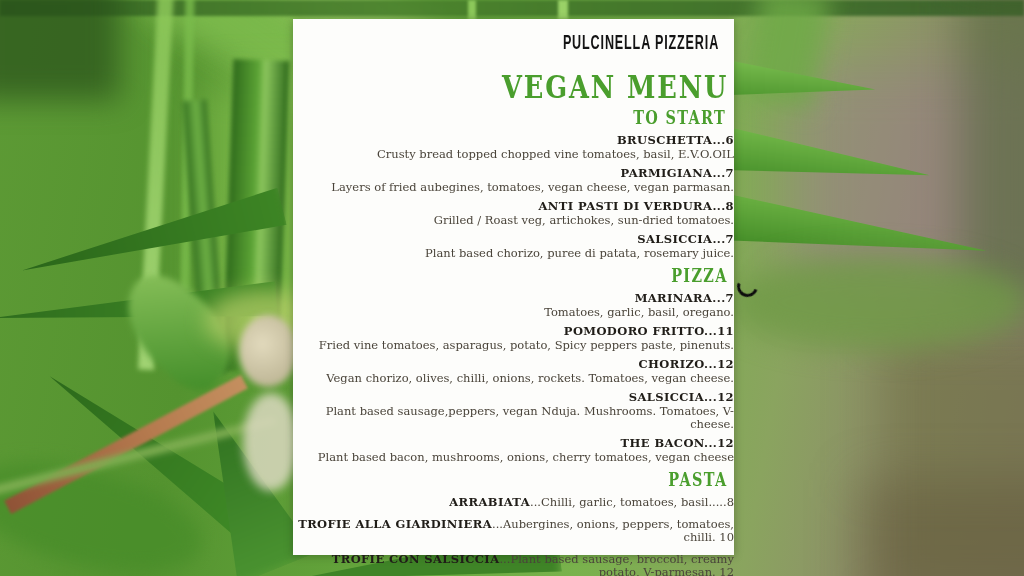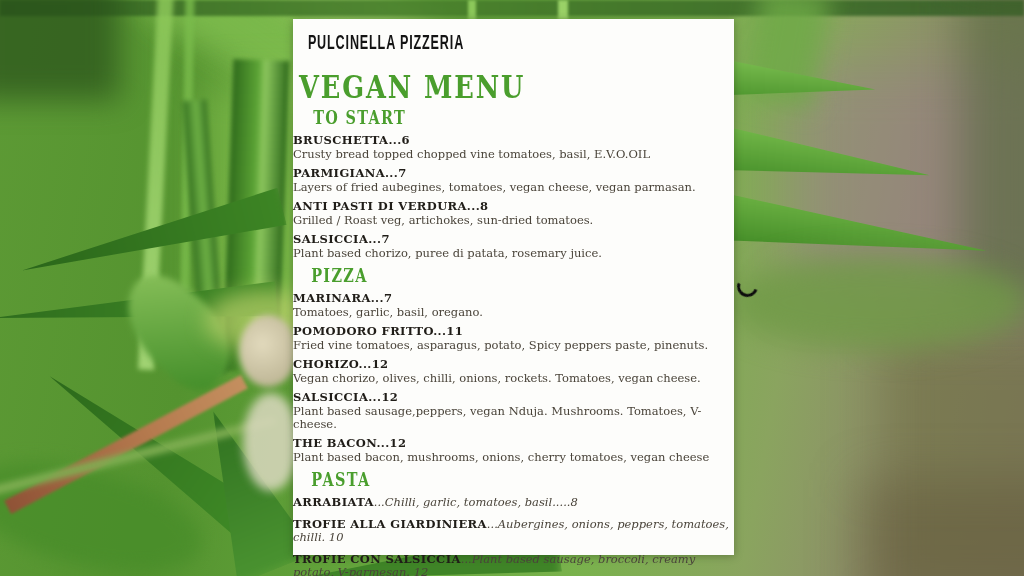--- a/index.html
+++ b/index.html
@@ -61,7 +61,7 @@
   
   .card{position:absolute;left:293px;top:19px;width:441px;height:536px;z-index:10;
         background:#fdfdfb;box-shadow:0 1px 8px rgba(25,40,15,.35);
-        text-align:left;box-sizing:border-box;padding-top:13px;}
+        text-align:right;box-sizing:border-box;padding-top:13px;}
   .condensed{display:inline-block;transform:scale(.84,1.3);transform-origin:center;}
   .restaurant{font-family:"Liberation Sans",sans-serif;font-weight:800;font-size:15px;letter-spacing:1px;
               color:#141414;line-height:19px;}

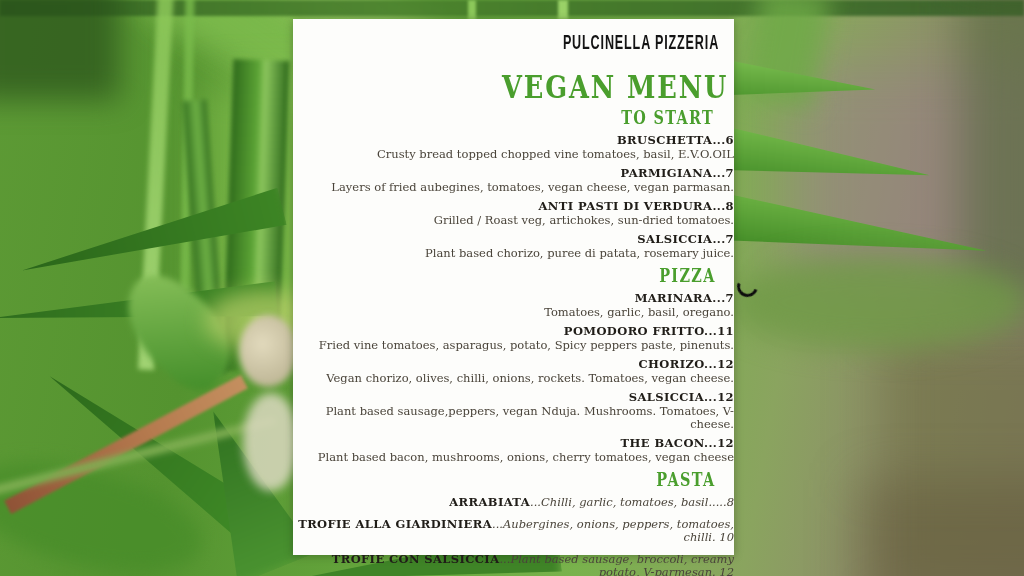--- a/index.html
+++ b/index.html
@@ -68,7 +68,7 @@
   .menu-title{margin-top:21px;line-height:29px;}
   .menu-title .condensed{transform:scale(.95,1.16);font-family:"DejaVu Serif",serif;font-weight:800;
               font-size:27px;letter-spacing:2px;color:var(--accent,#4a9e2d);}
-  .section-heading{margin:3px 15px 7px;line-height:19px;}
+  .section-heading{margin:3px 3px 7px;line-height:19px;}
   .section-heading .condensed{transform:scale(.9,1.2);font-family:"DejaVu Serif",serif;font-weight:800;
               font-size:16px;letter-spacing:1.5px;color:var(--accent,#4a9e2d);}
   .menu-item{margin-bottom:6px;}

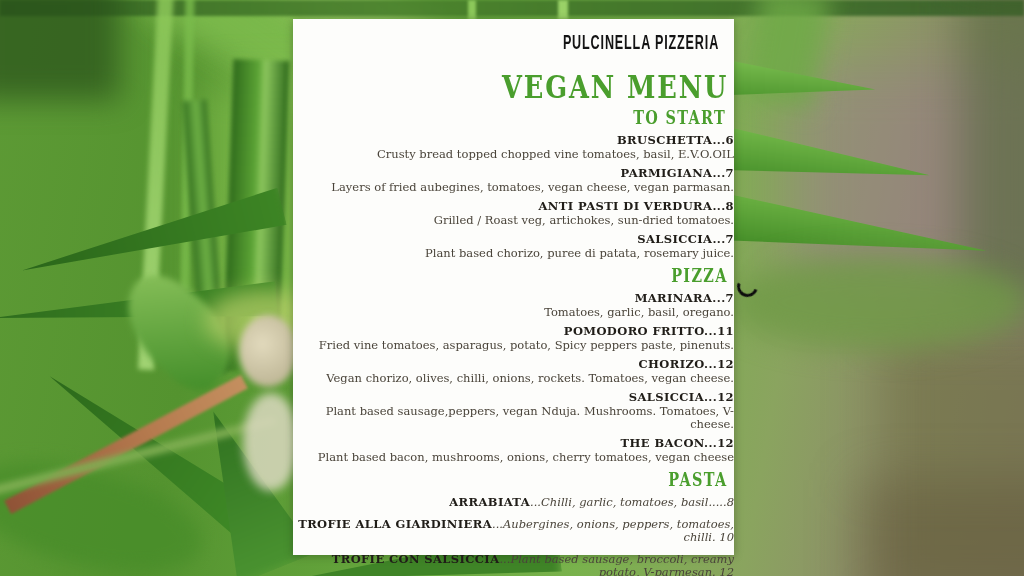--- a/index.html
+++ b/index.html
@@ -77,7 +77,7 @@
   .item-desc{font-family:"DejaVu Serif",serif;font-size:11.5px;color:#4a443a;line-height:13px;margin-top:1px;}
   .pasta-line{margin-bottom:9px;font-size:11.5px;line-height:13px;}
   .pasta-line .t{font-family:"DejaVu Serif",serif;font-weight:700;letter-spacing:.4px;color:#201d18;}
-  .pasta-line .d{font-family:"DejaVu Serif",serif;font-style:italic;color:#4a443a;}
+  .pasta-line .d{font-family:"DejaVu Serif",serif;color:#4a443a;}
 </style>
 </head>
 <body>

